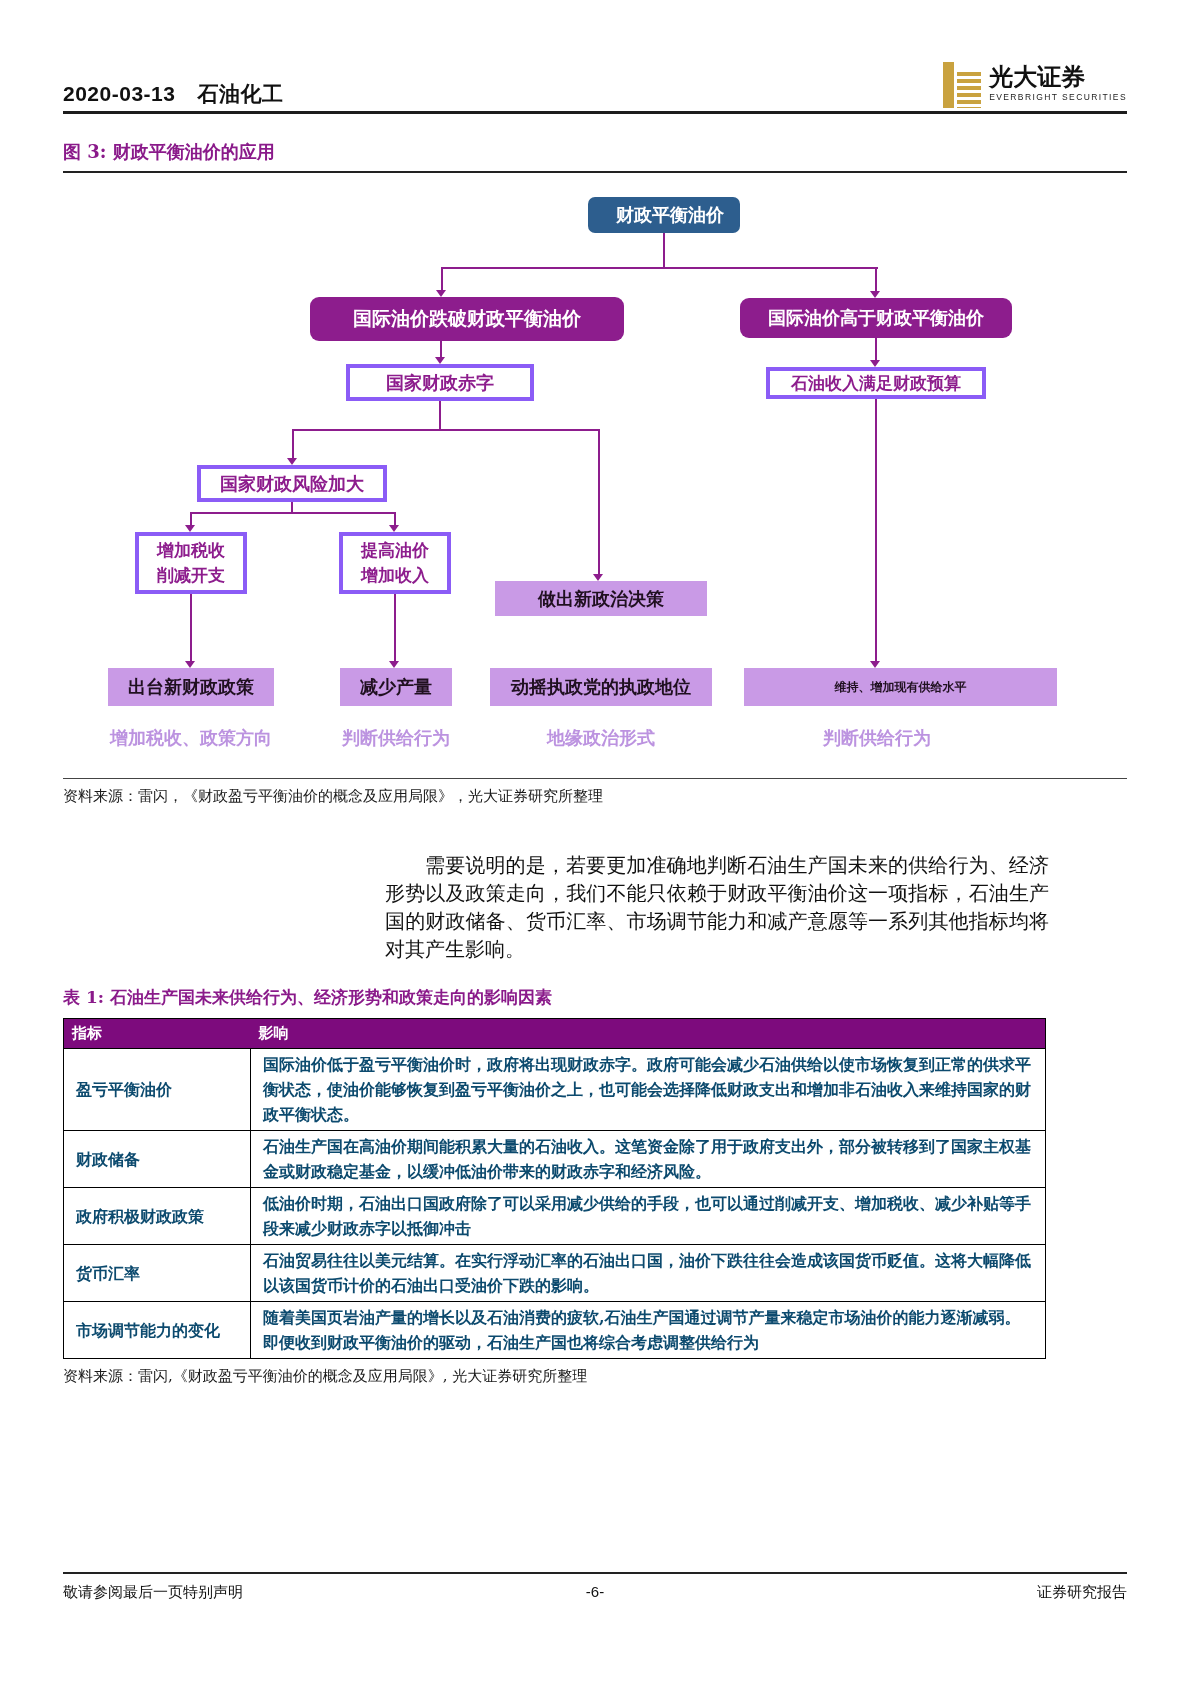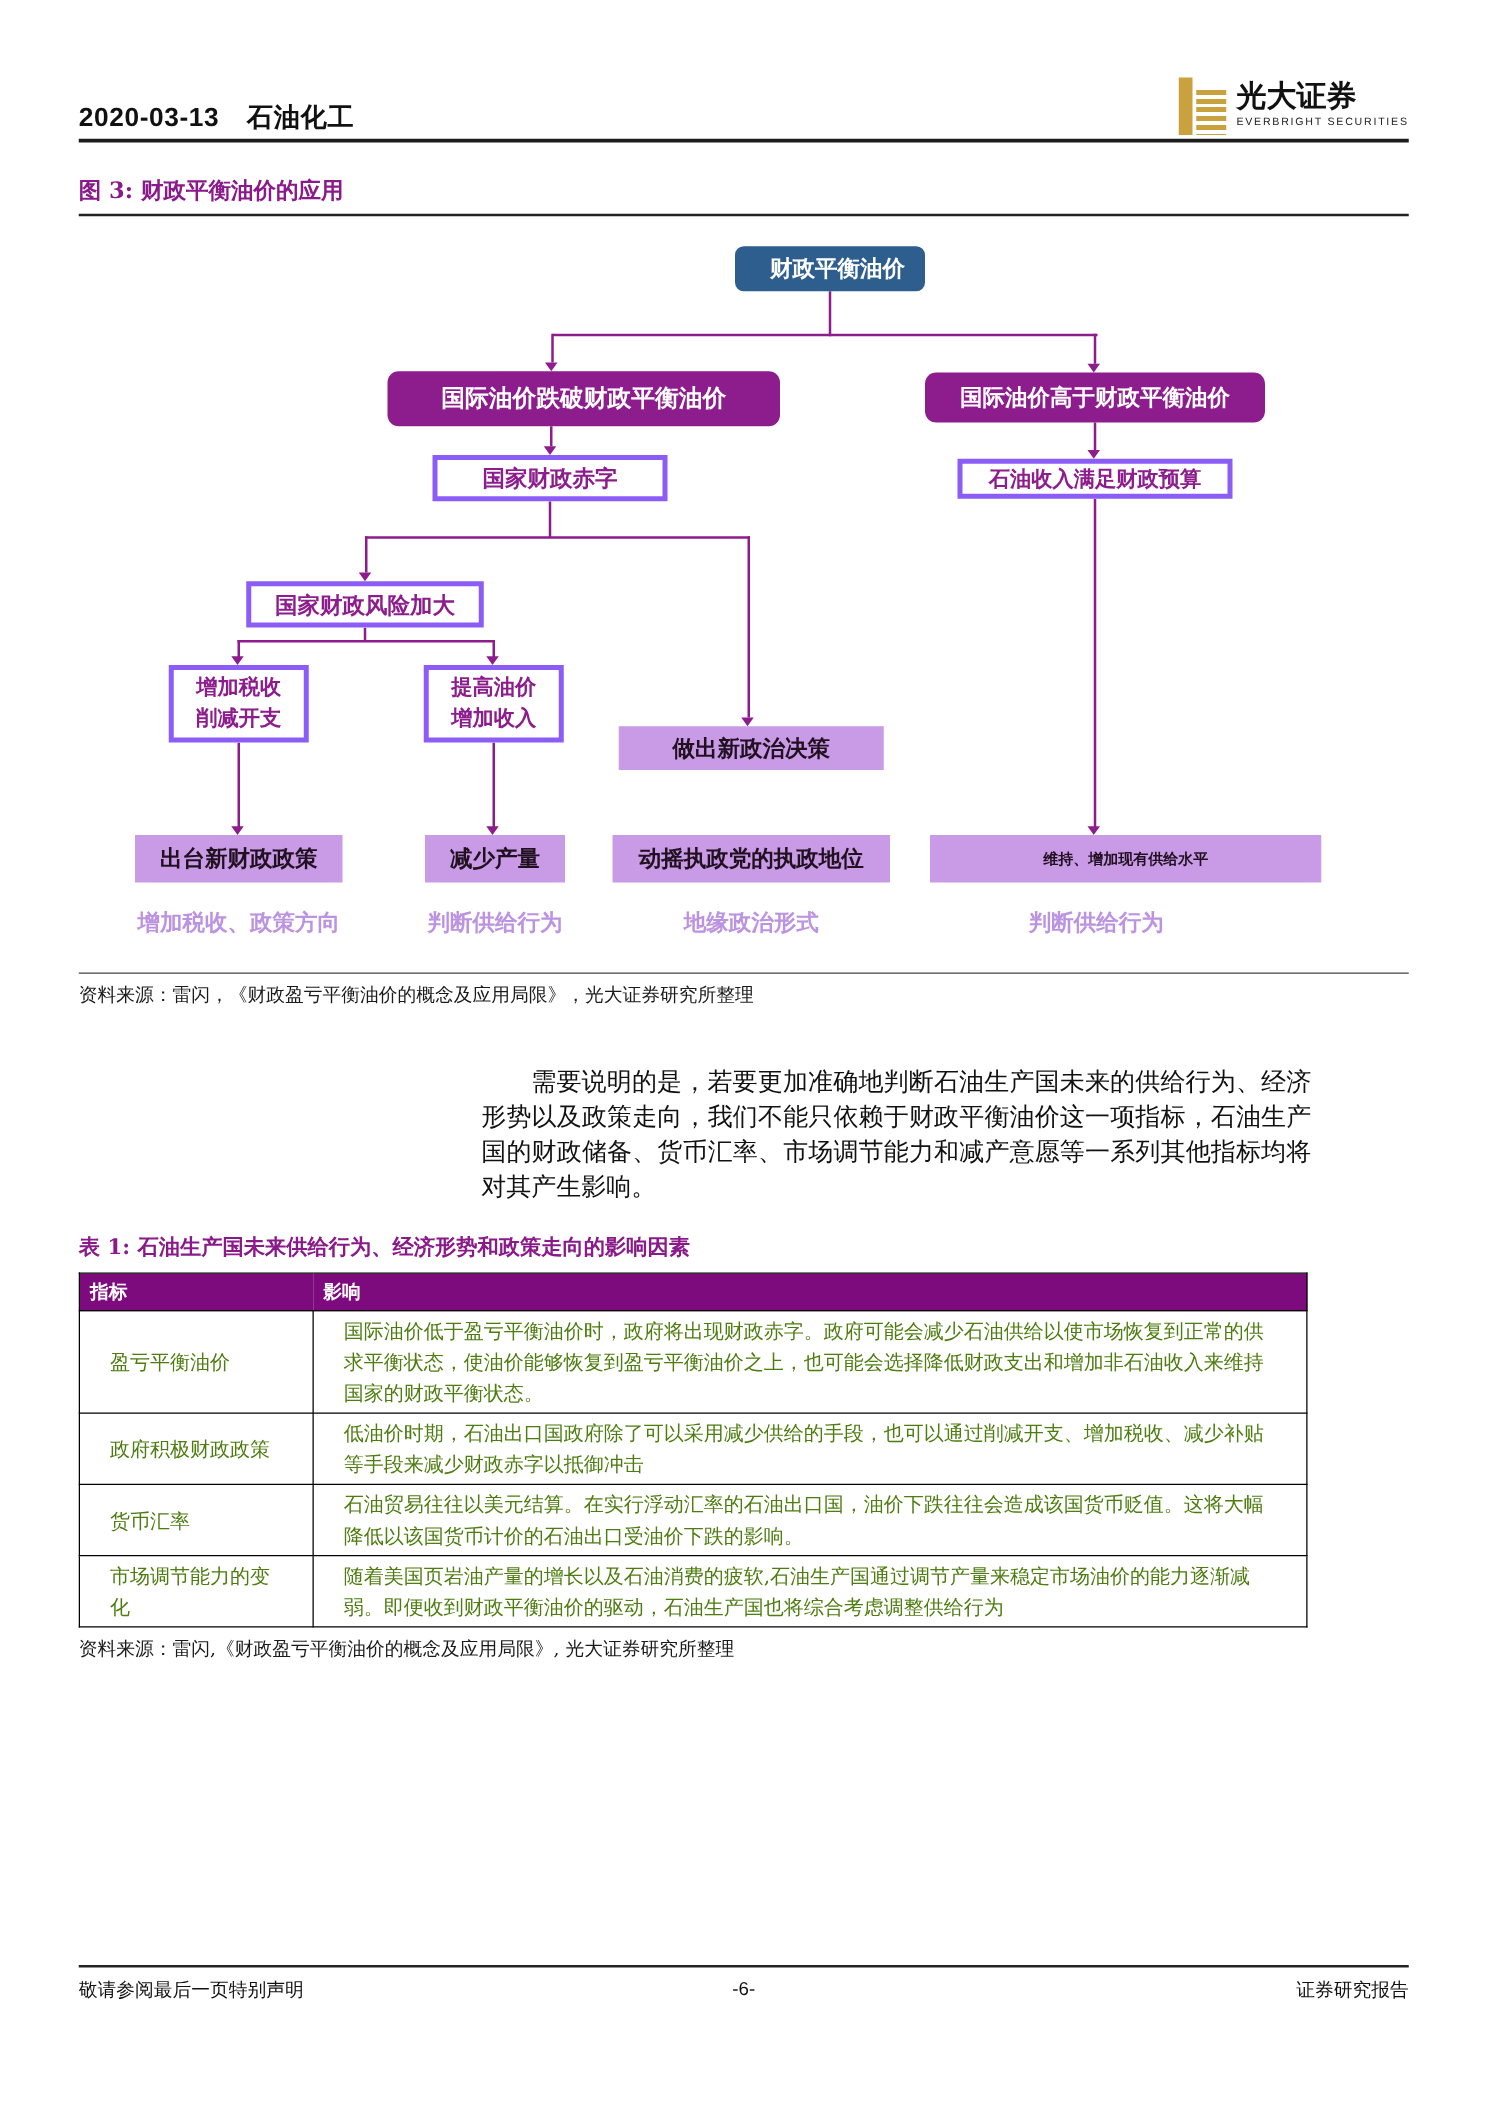--- a/index.html
+++ b/index.html
@@ -49,8 +49,8 @@
   table.rpt { width:100%; border-collapse:collapse; border:1px solid #000; }
   table.rpt th { background:#7d0b7d; color:#fff; font-family:"Liberation Sans", sans-serif;
     font-weight:bold; font-size:15px; text-align:left; padding:5px 8px; }
-  table.rpt td { border:1px solid #000; font-size:16px; line-height:25px; padding:3px 24px;
-    vertical-align:middle; color:#4d7c0f; }
+  table.rpt td { border:1px solid #000; font-size:16px; line-height:25px; padding:3px 12px;
+    vertical-align:middle; color:#0c4a6e;font-weight:bold; }
   table.rpt td.ind { width:187px; }
   .tbl-src { margin-top:8px; font-size:15px; color:#1a1a1a; }
   

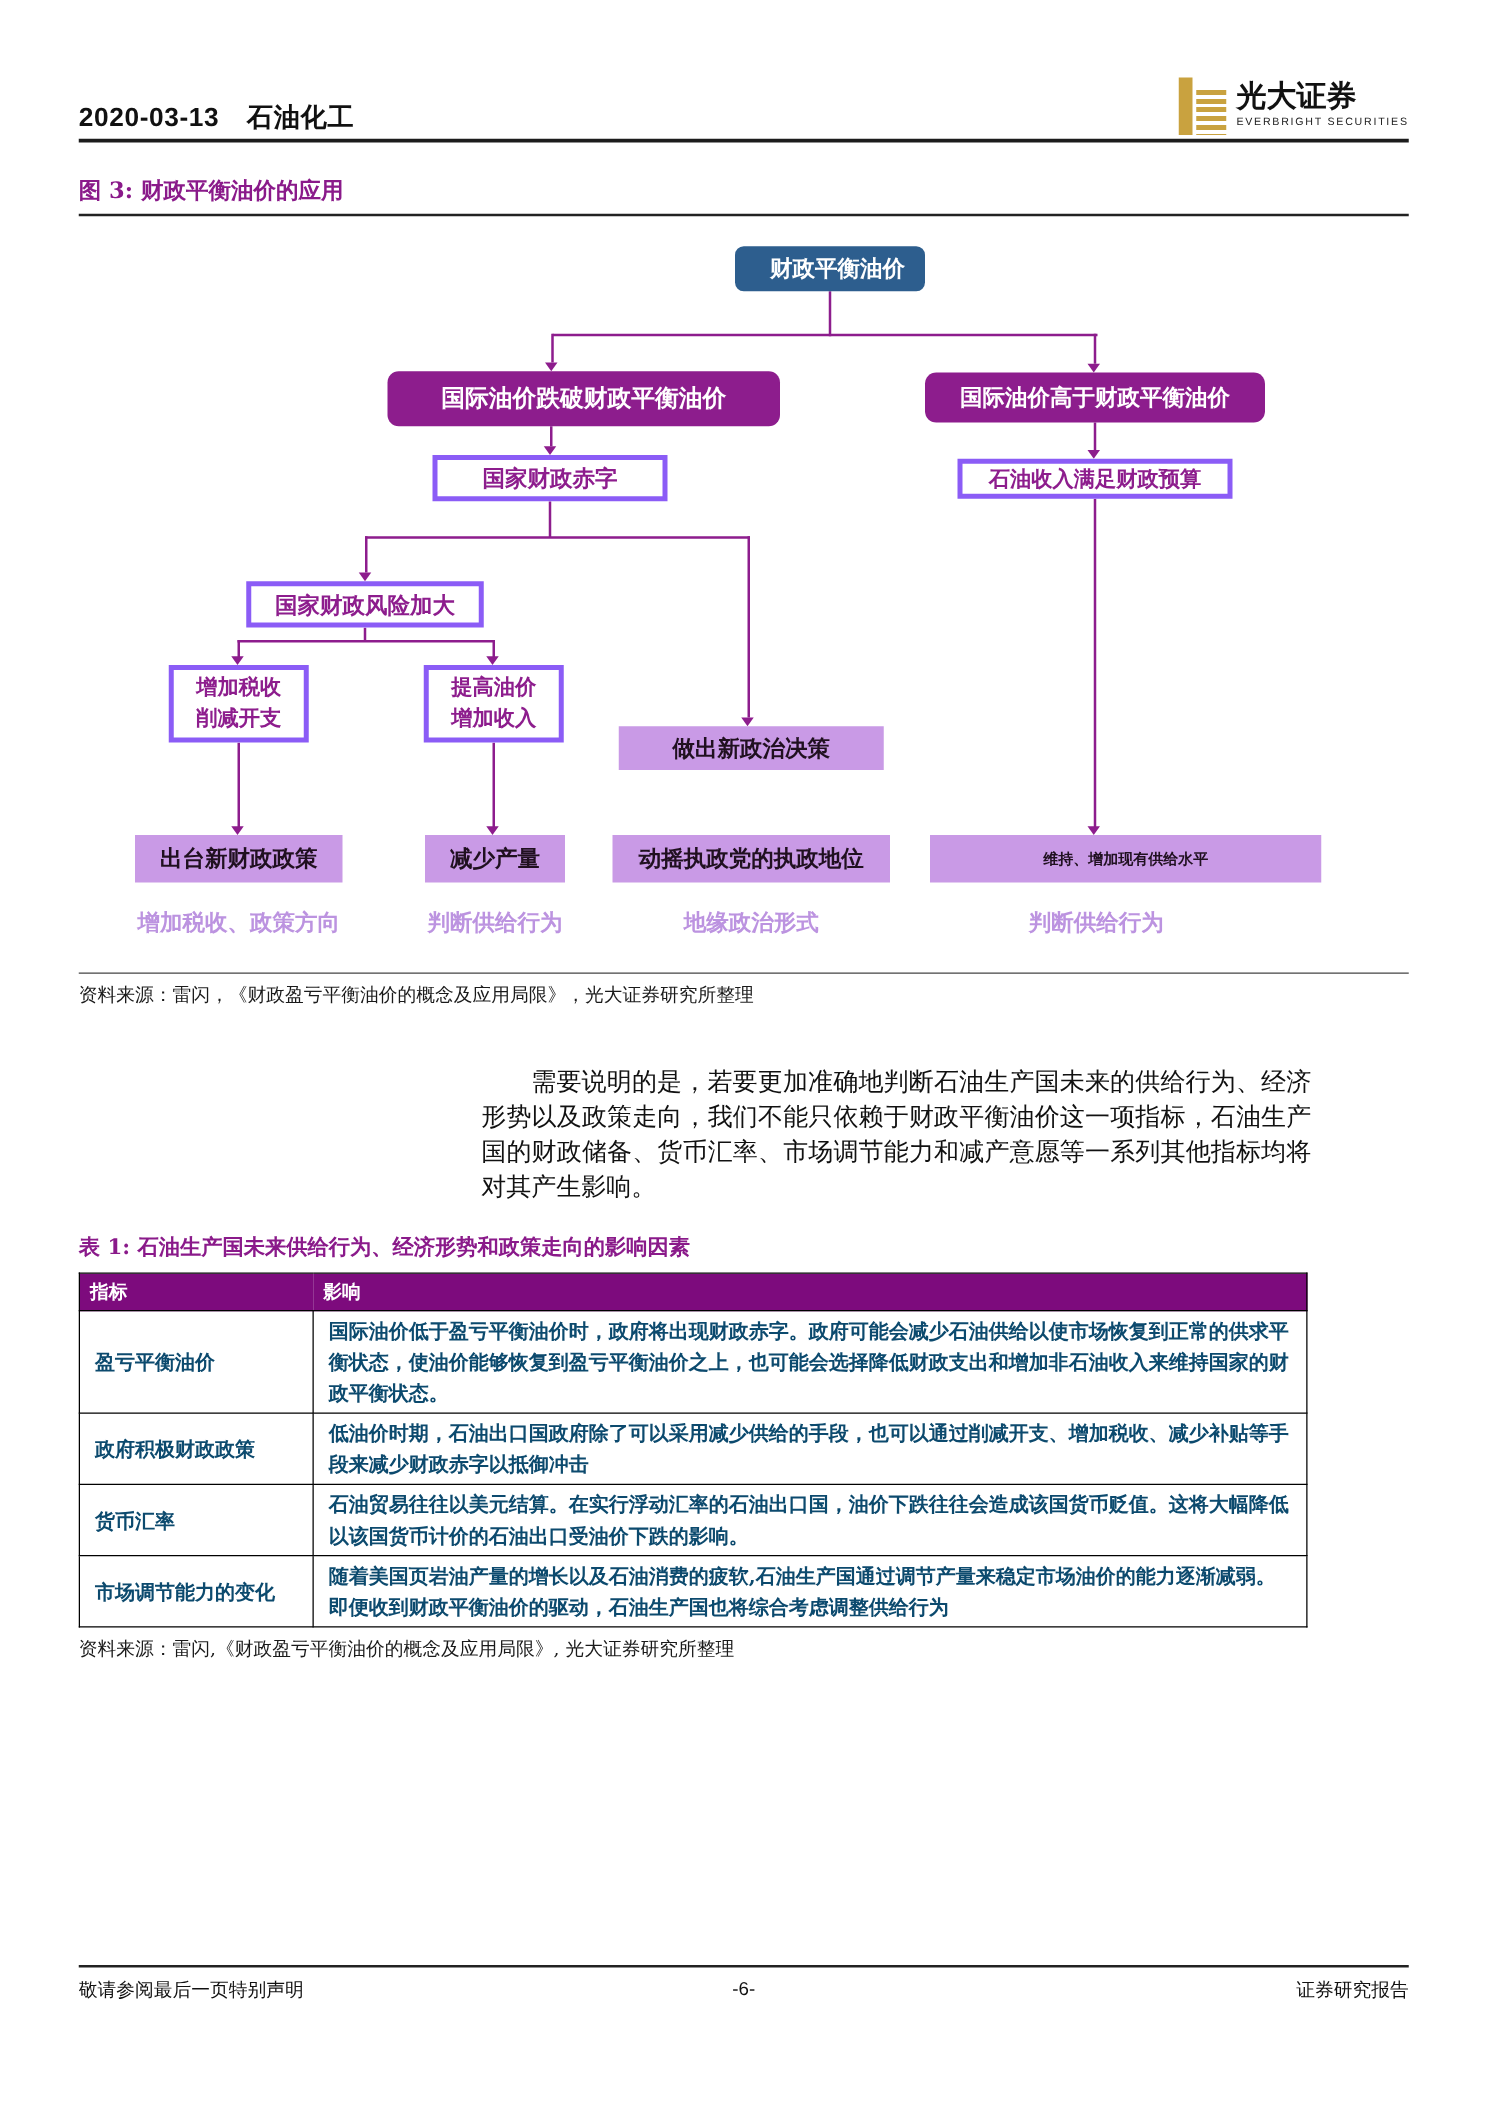--- a/index.html
+++ b/index.html
@@ -153,6 +153,10 @@
           <td>国际油价低于盈亏平衡油价时，政府将出现财政赤字。政府可能会减少石油供给以使市场恢复到正常的供求平衡状态，使油价能够恢复到盈亏平衡油价之上，也可能会选择降低财政支出和增加非石油收入来维持国家的财政平衡状态。</td>
         </tr>
         <tr>
+          <td class="ind">财政储备</td>
+          <td>石油生产国在高油价期间能积累大量的石油收入。这笔资金除了用于政府支出外，部分被转移到了国家主权基金或财政稳定基金，以缓冲低油价带来的财政赤字和经济风险。</td>
+        </tr>
+        <tr>
           <td class="ind">政府积极财政政策</td>
           <td>低油价时期，石油出口国政府除了可以采用减少供给的手段，也可以通过削减开支、增加税收、减少补贴等手段来减少财政赤字以抵御冲击</td>
         </tr>

